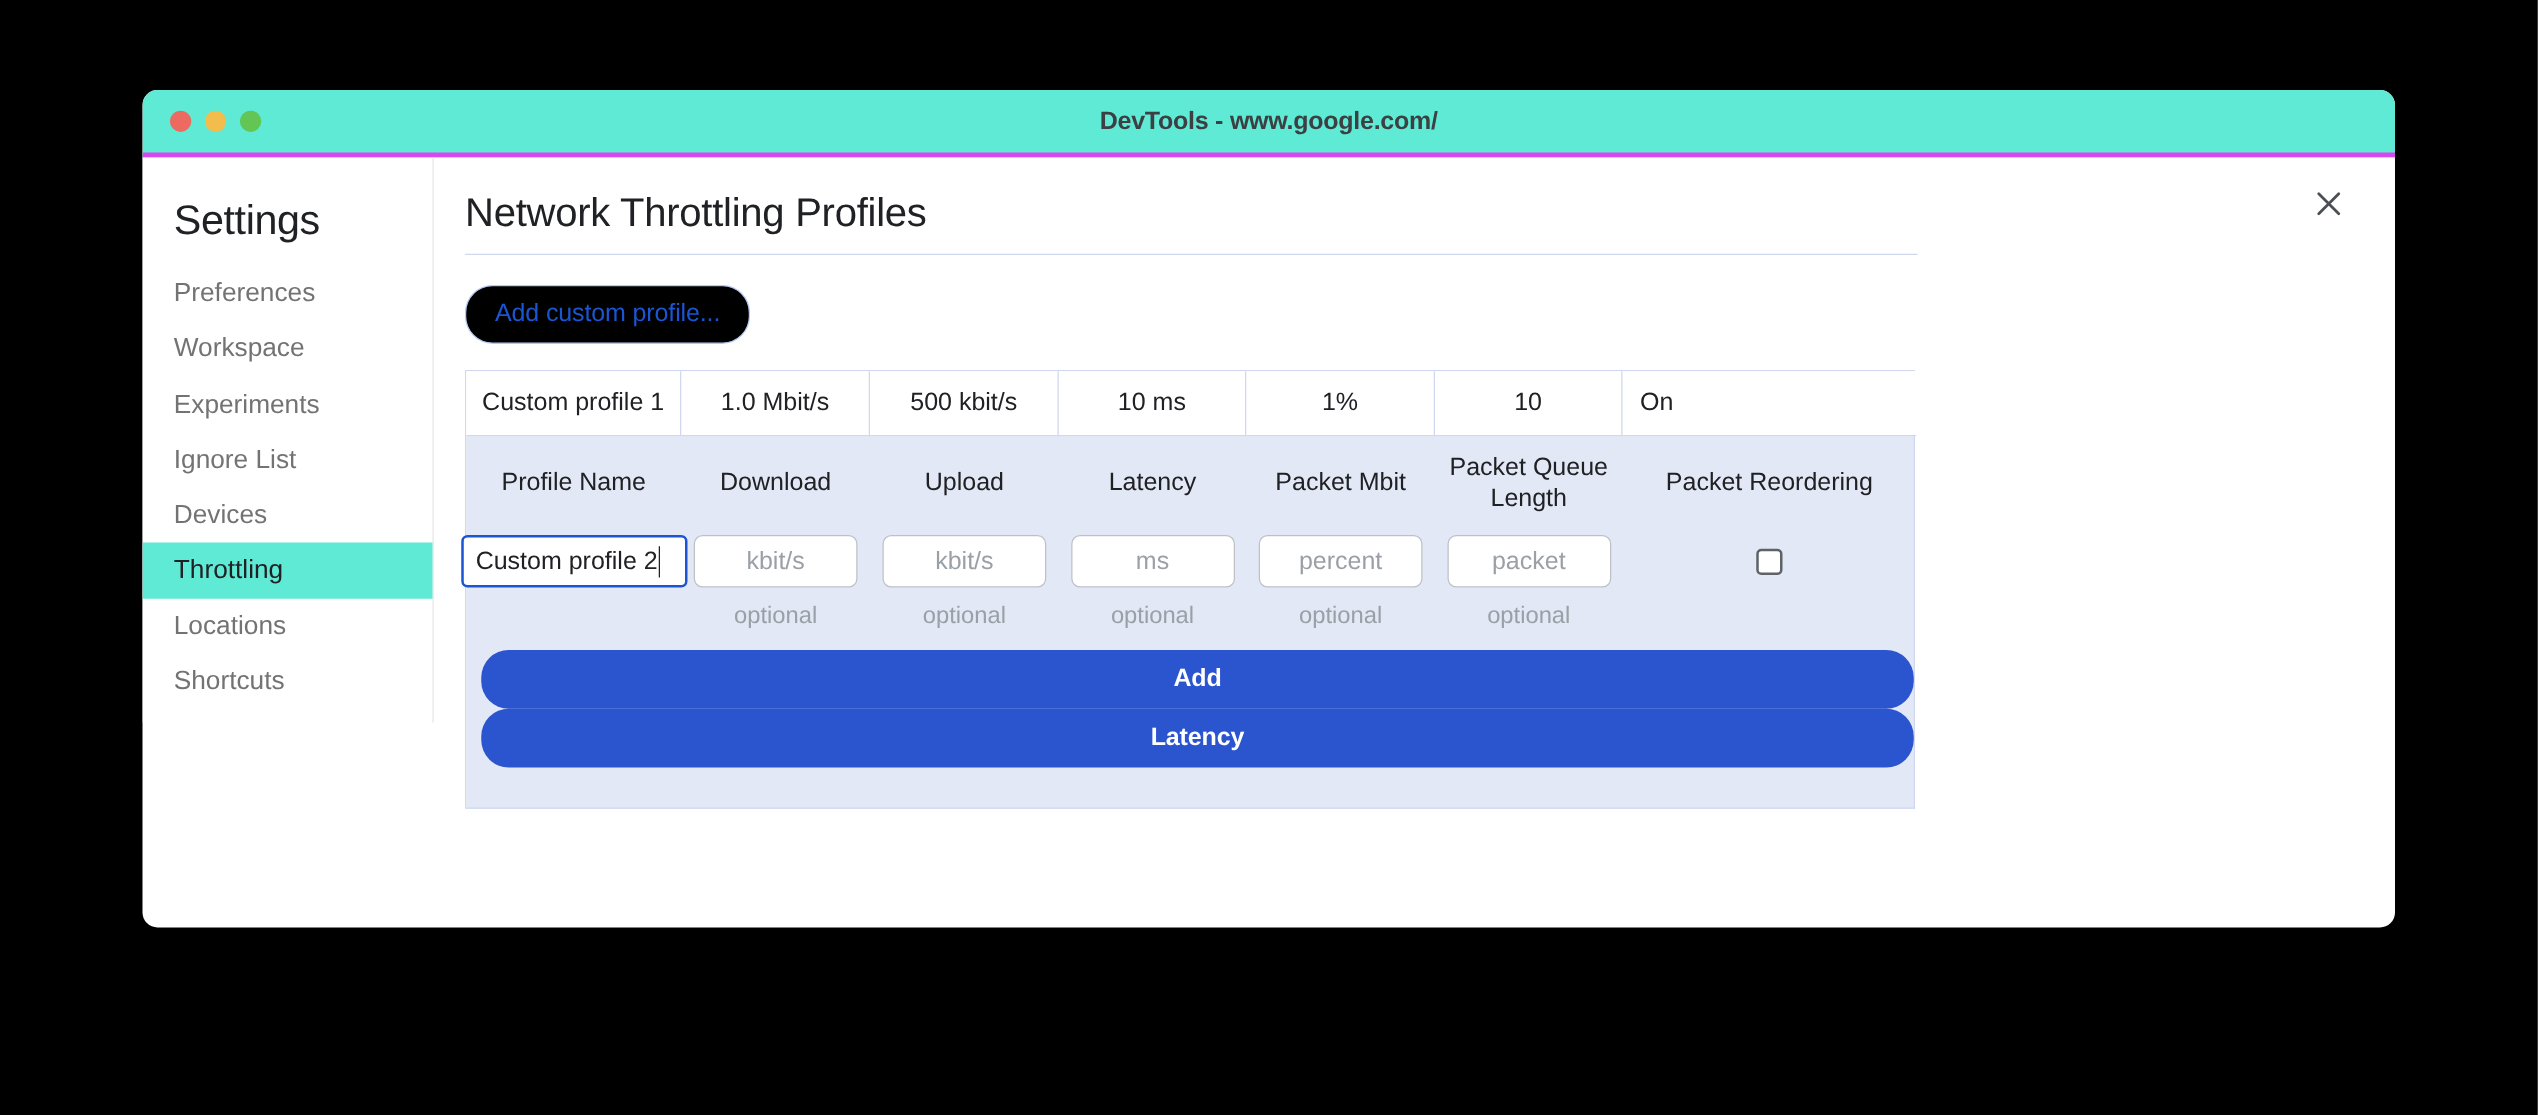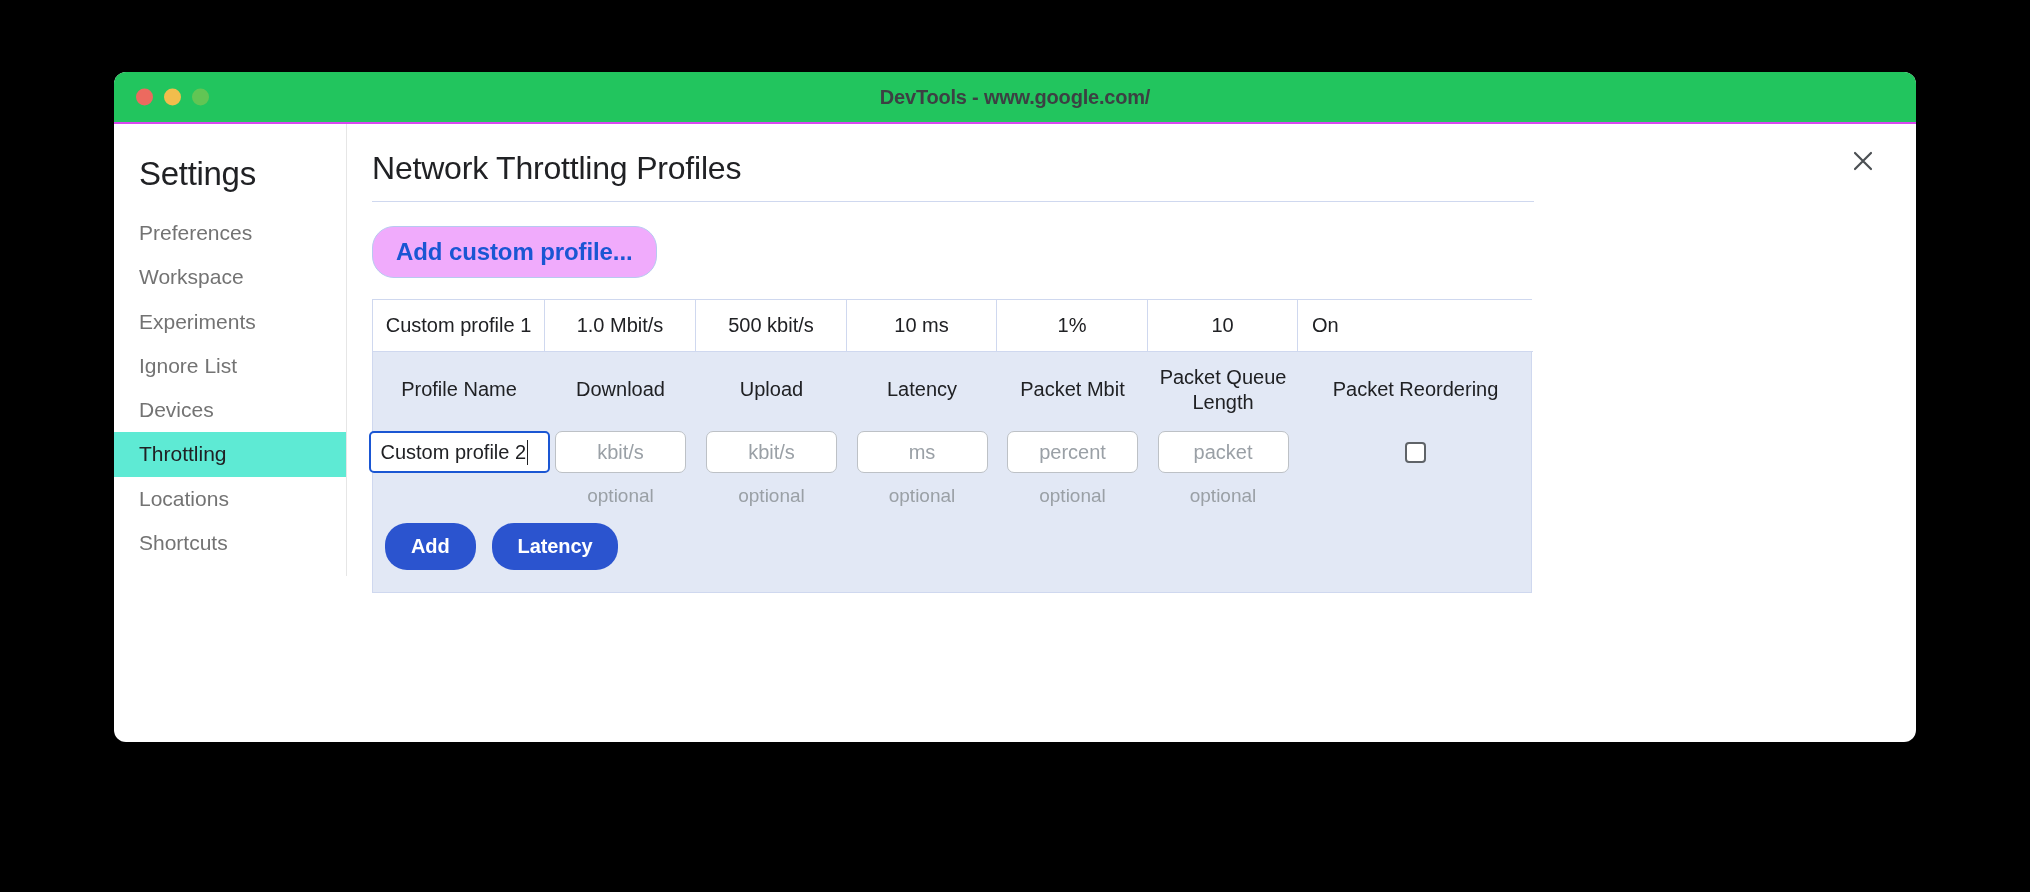--- a/index.html
+++ b/index.html
@@ -31,8 +31,8 @@
   #titlebar {
     position: relative;
     height: 50px;
-    background: #22c55e;
-    border-bottom: 2px solid #d946ef;
+    background: #5eead4;
+    border-bottom: 4px solid #d946ef;
     display: flex;
     align-items: center;
   }

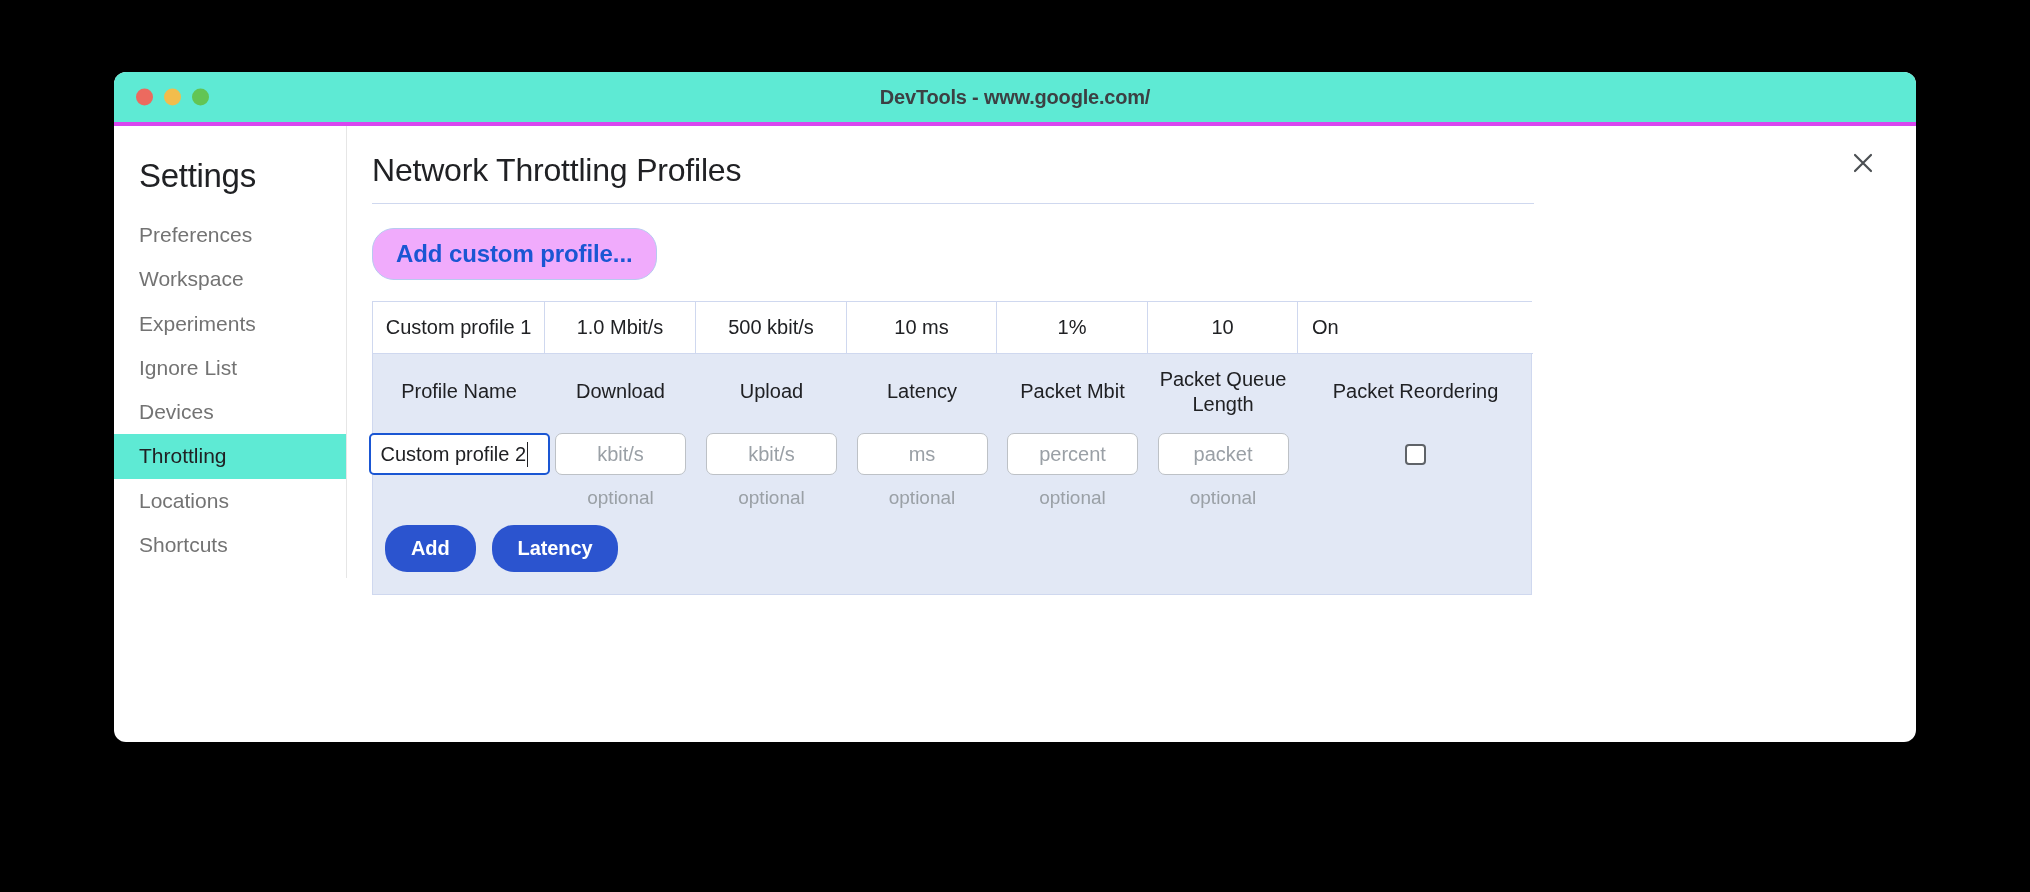--- a/index.html
+++ b/index.html
@@ -134,13 +134,13 @@
 
   #add-profile-btn {
     display: inline-block;
-    font-size: 24px;
-    font-weight: bold;
+    font-size: 20px;
+    font-weight: normal;
     color: #1a56d3;
     border: 1px solid #b7c9f0;
     border-radius: 22px;
     padding: 11px 23px;
-    background: #f0abfc;
+    background: #000000;
     cursor: pointer;
     letter-spacing: -0.1px;
   }

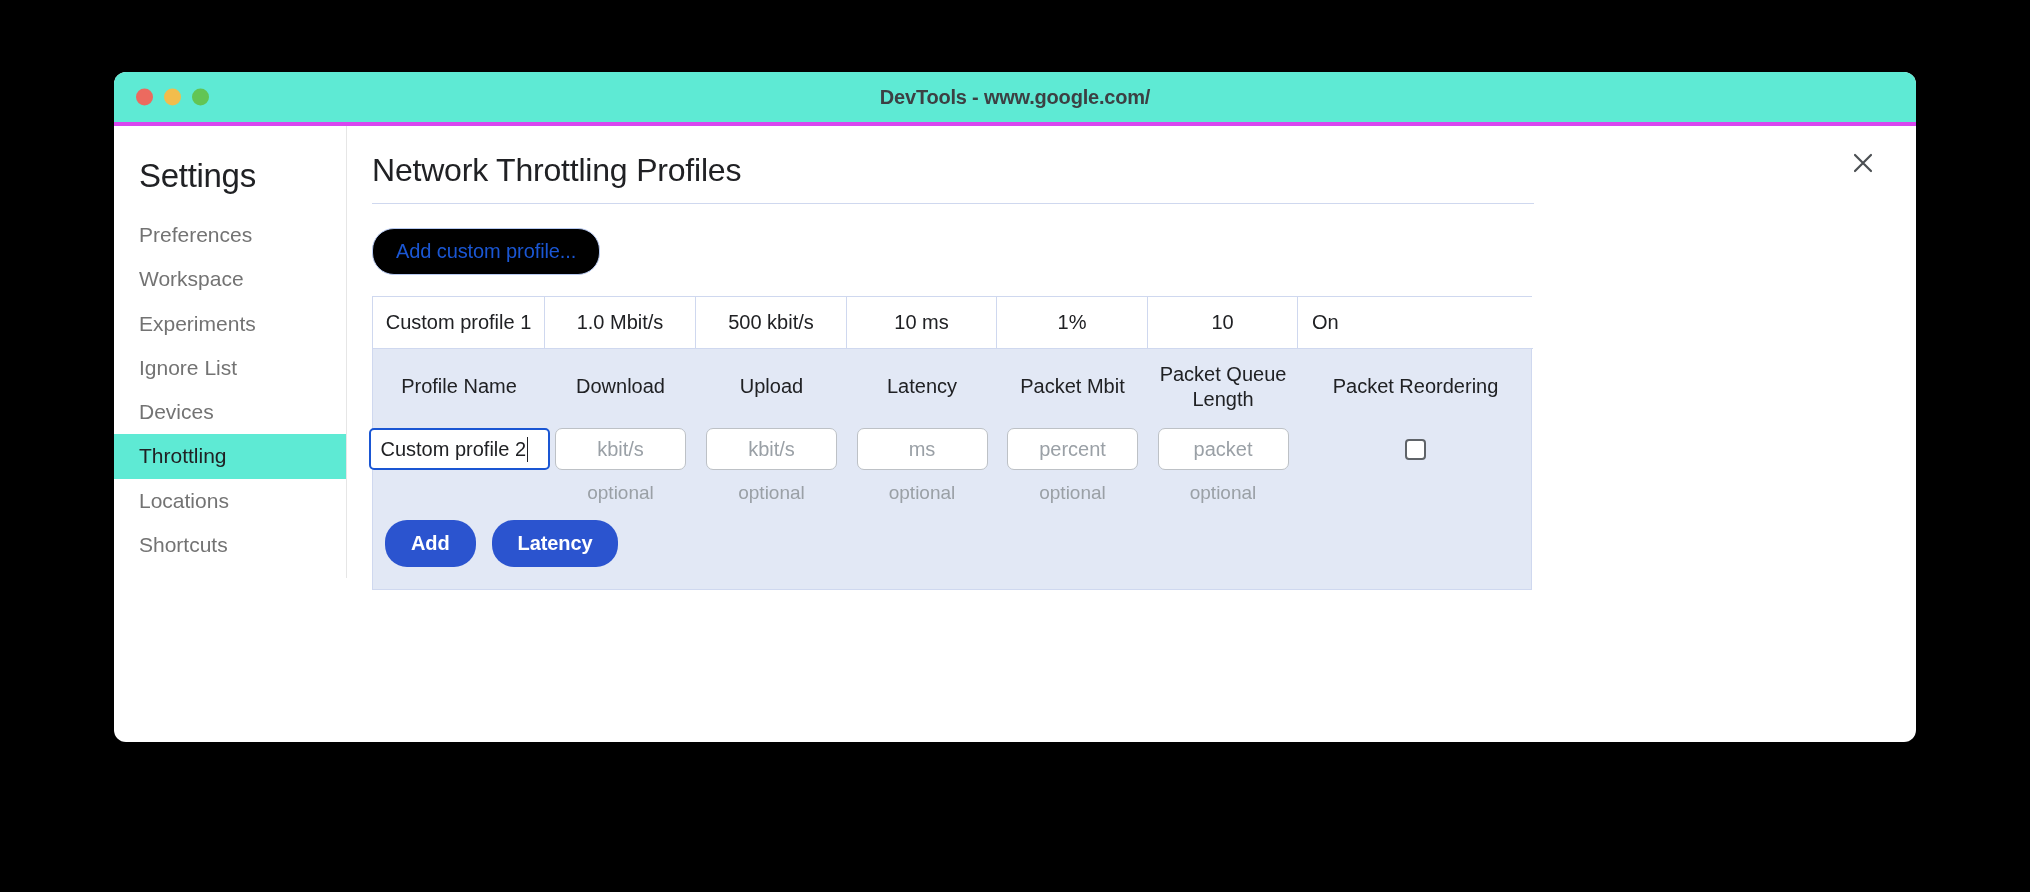--- a/index.html
+++ b/index.html
@@ -189,7 +189,7 @@
     border-right: 1px solid #cfd8ef;
     border-bottom: 1px solid #cfd8ef;
     box-sizing: border-box;
-    padding-bottom: 10px;
+    padding-bottom: 20px;
   }
   .form-row {
     display: flex;

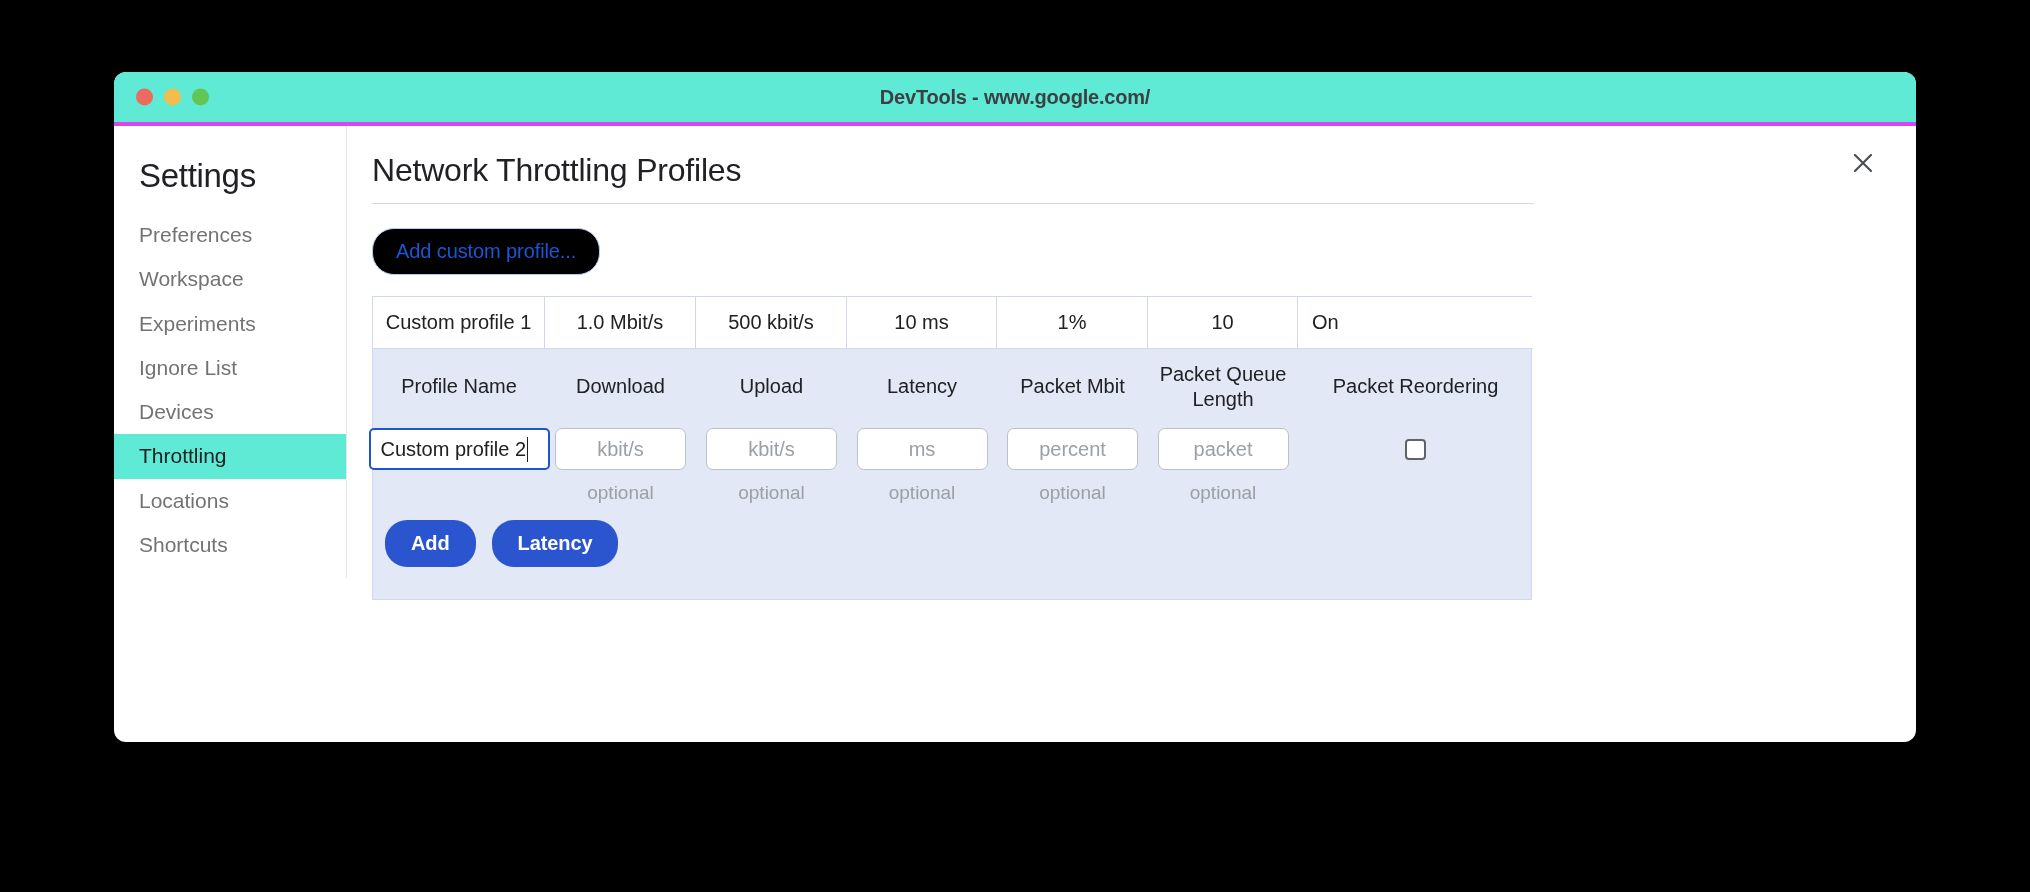--- a/index.html
+++ b/index.html
@@ -259,8 +259,8 @@
 
   #action-row {
     display: flex;
-    gap: 16px;
     padding: 16px 0 12px 12px;
+    flex-direction: column;
   }
   .pill-btn {
     background: #2b54cf;

